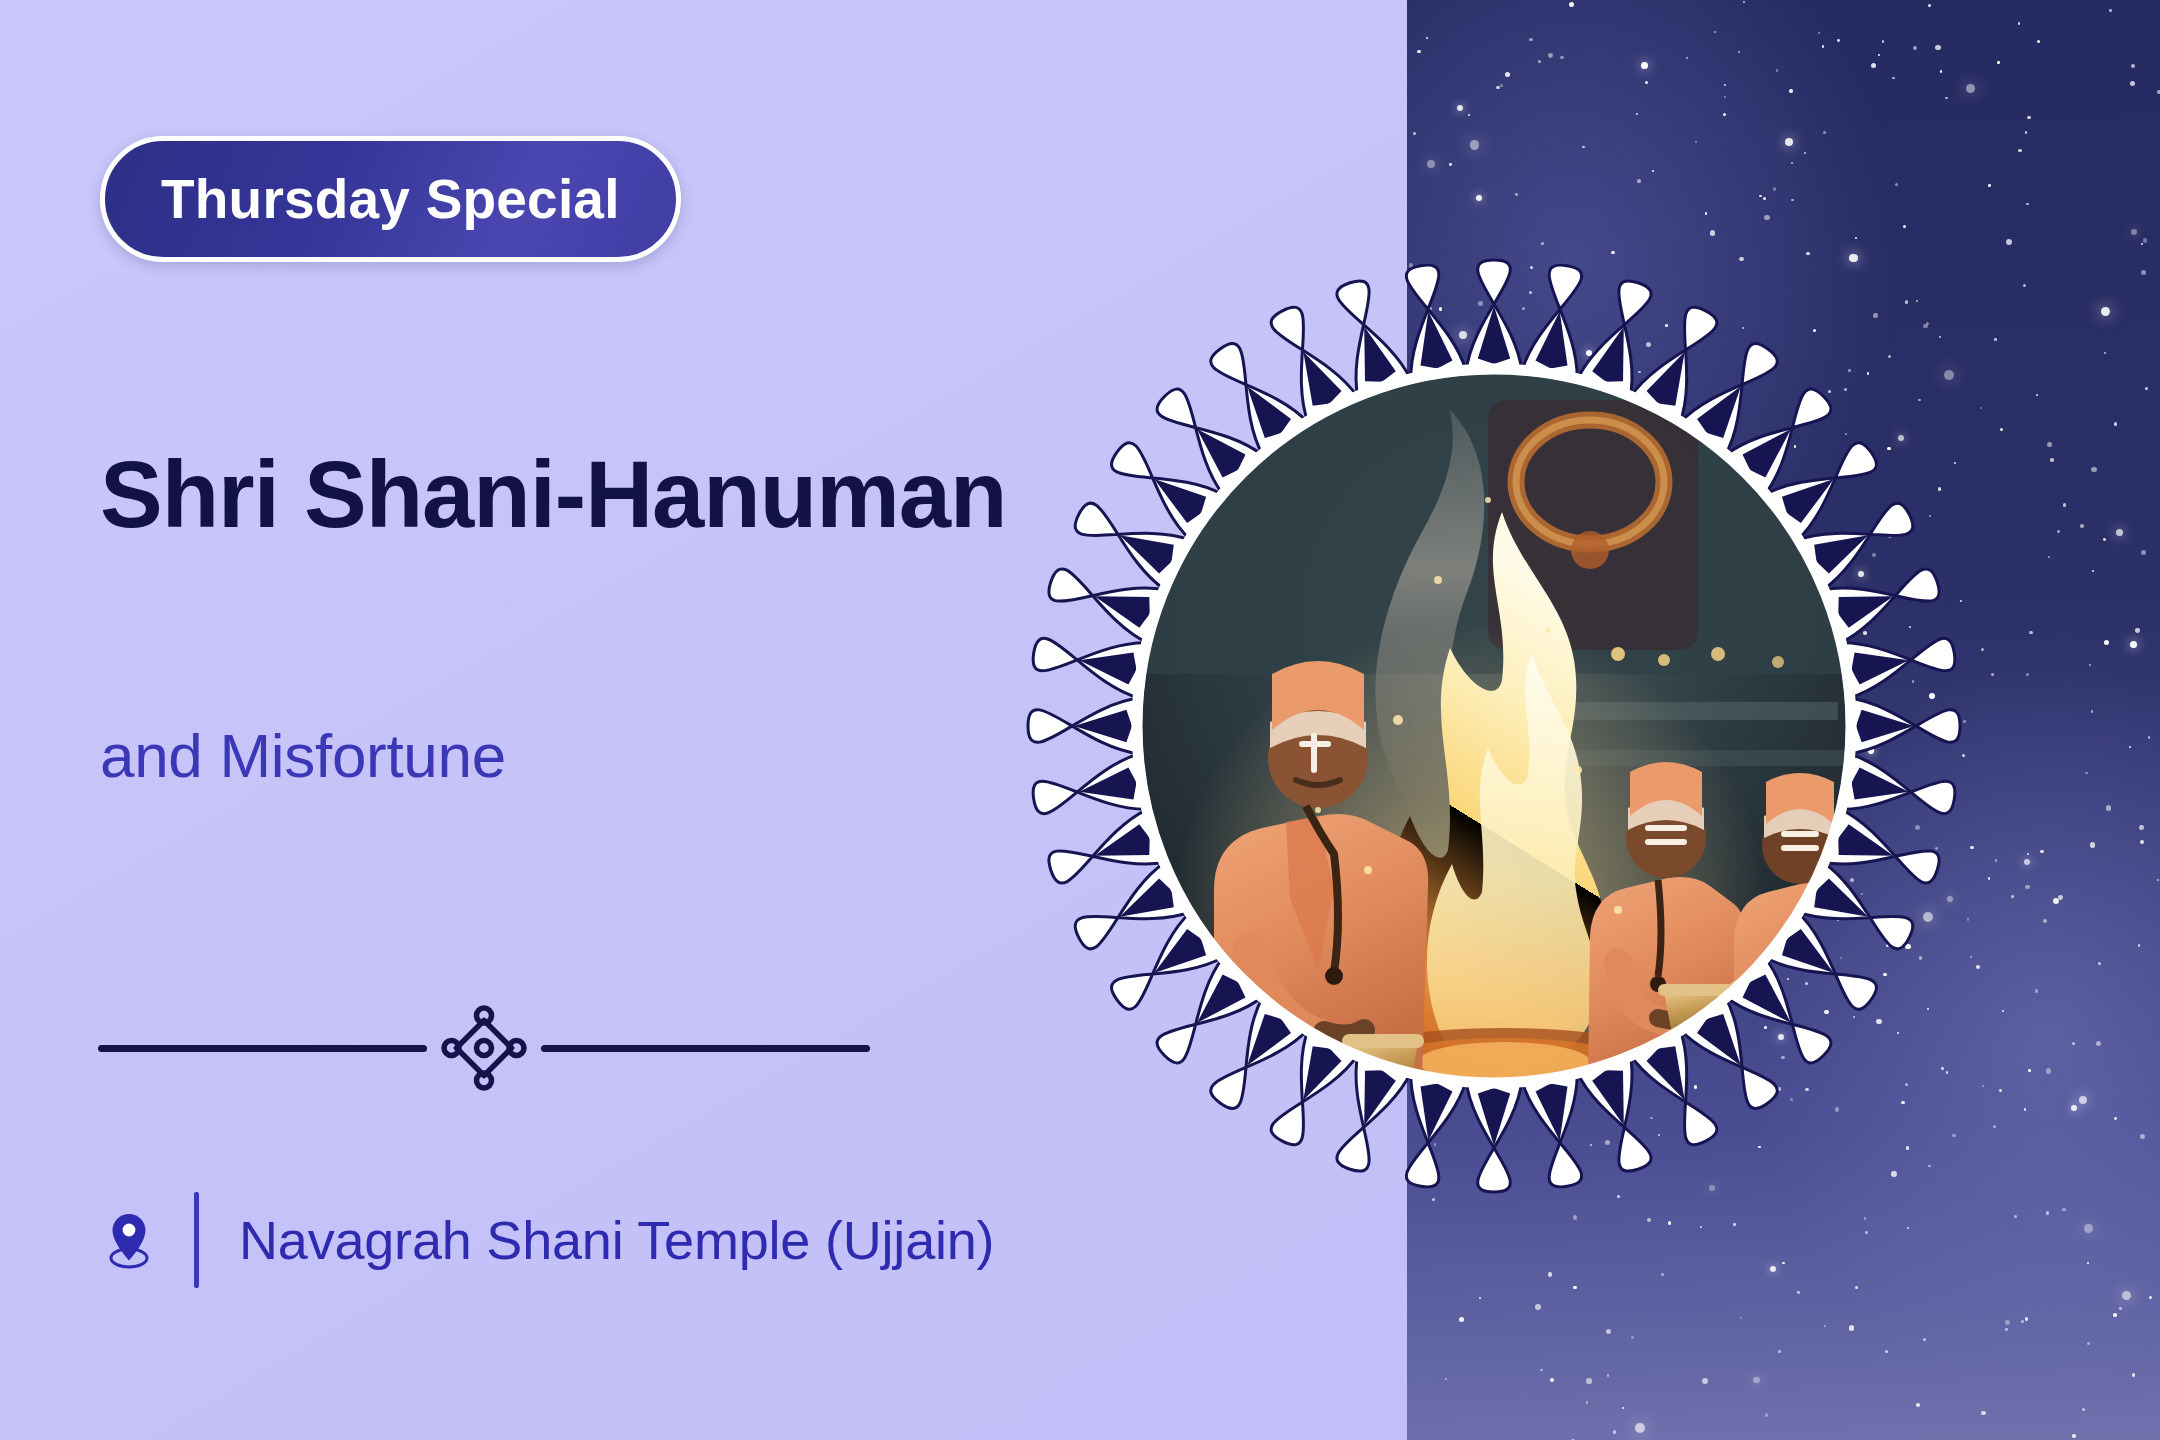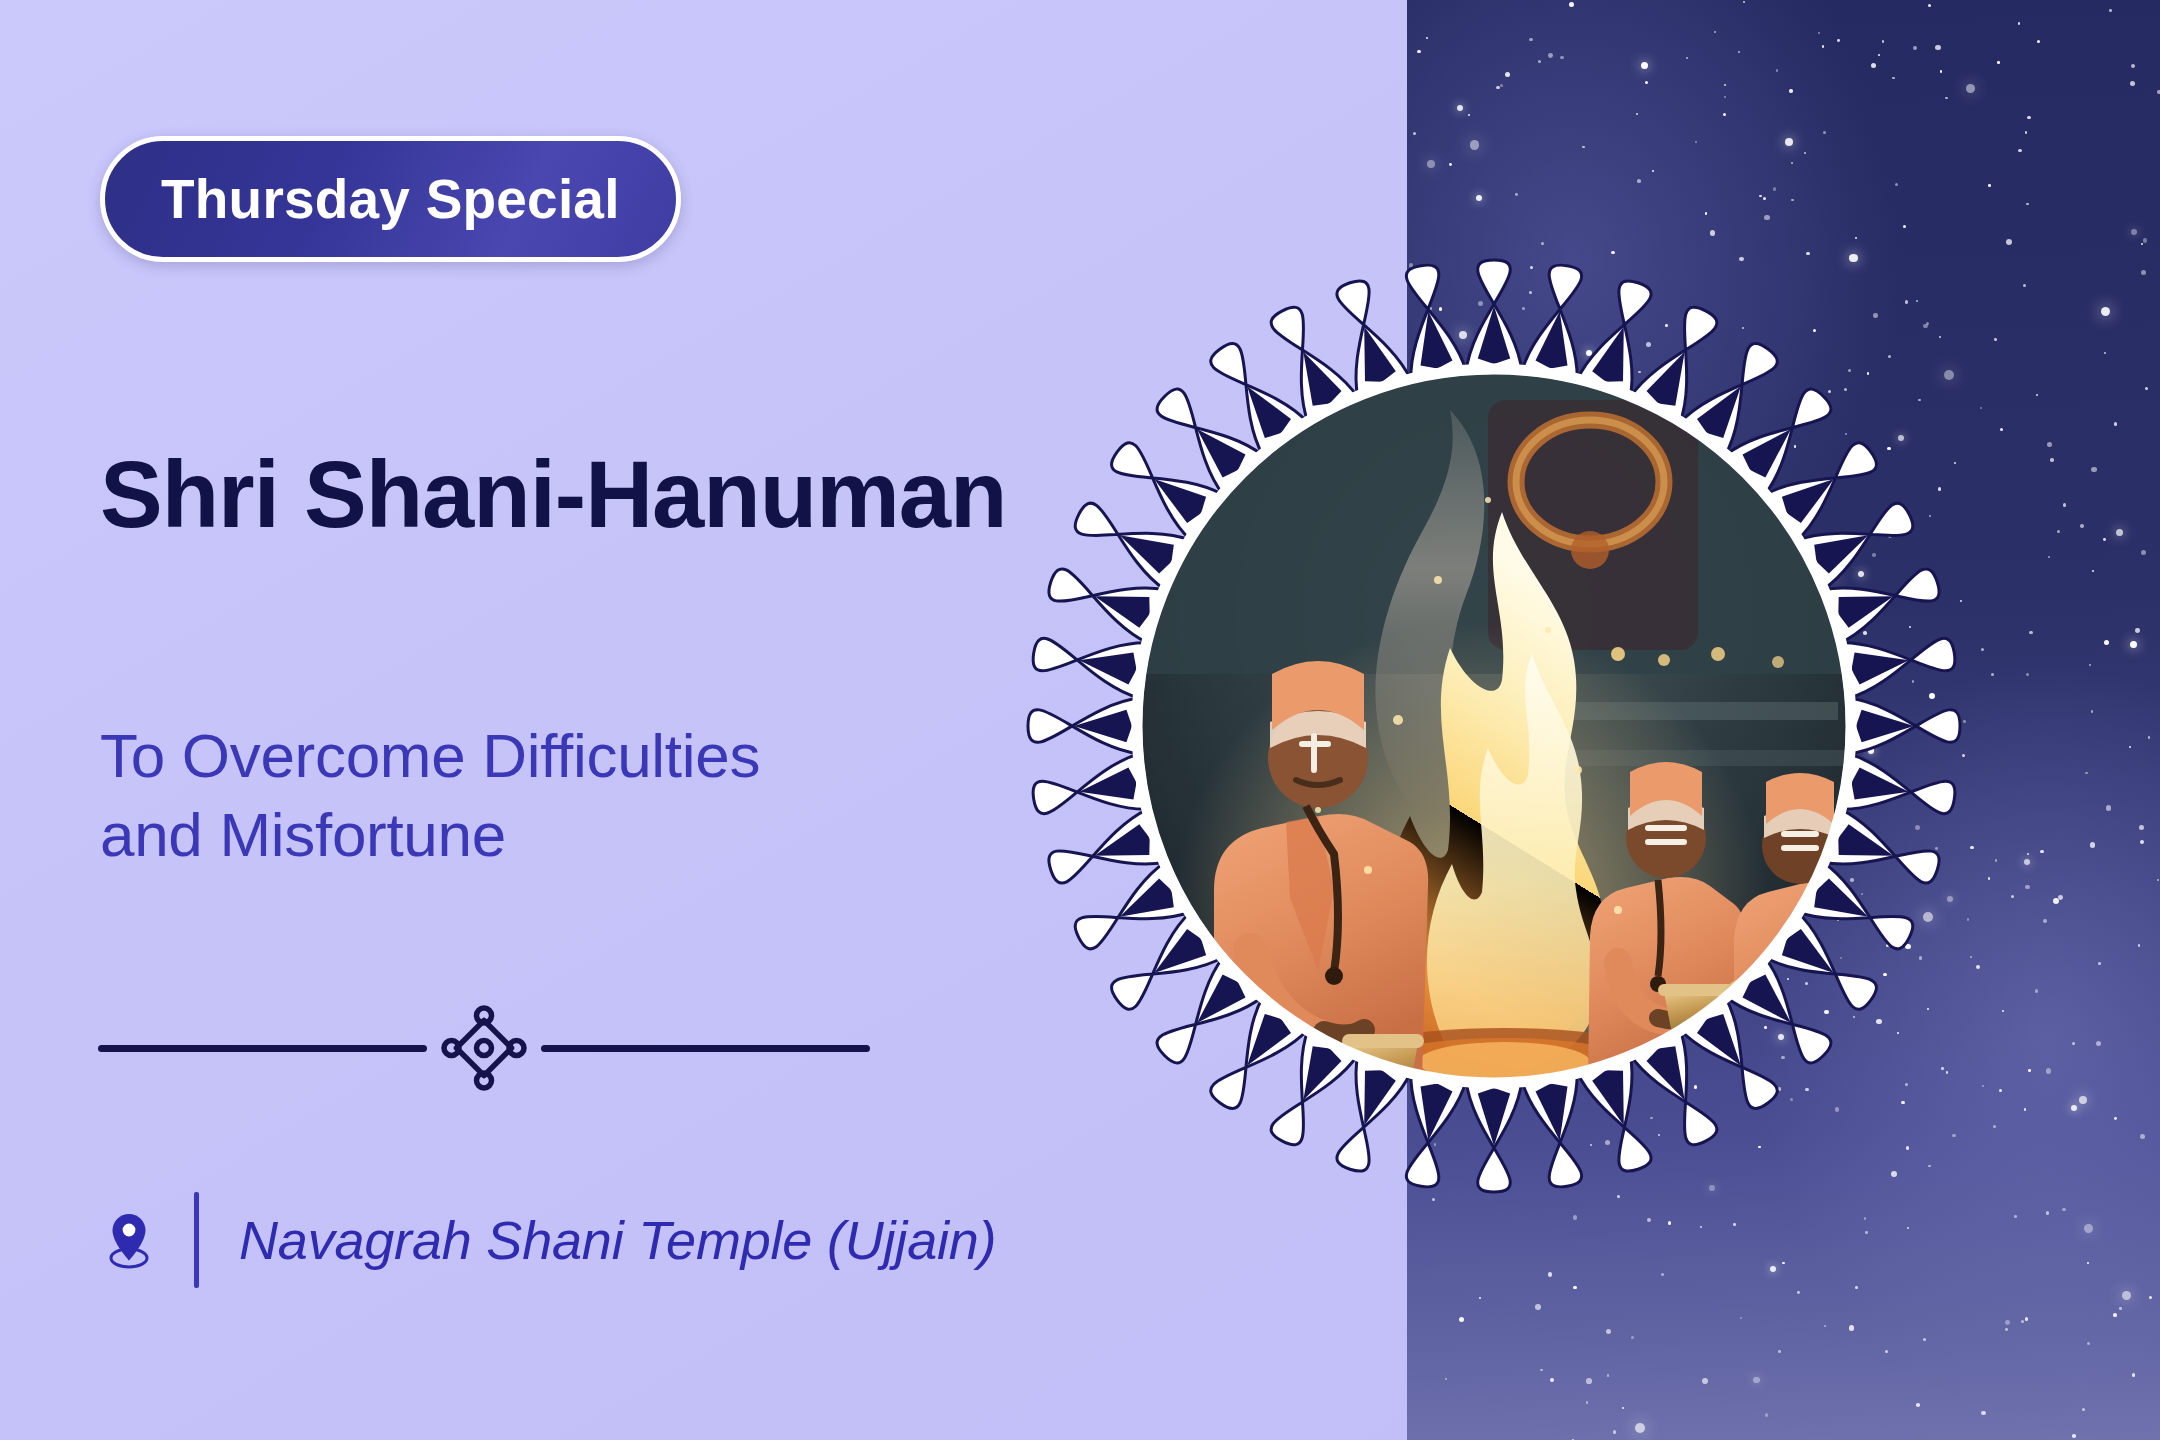--- a/index.html
+++ b/index.html
@@ -93,7 +93,6 @@
     </div>
 
     <div class="subhead">
-      <div>To Overcome Difficulties</div>
       <div>and Misfortune</div>
     </div>
 

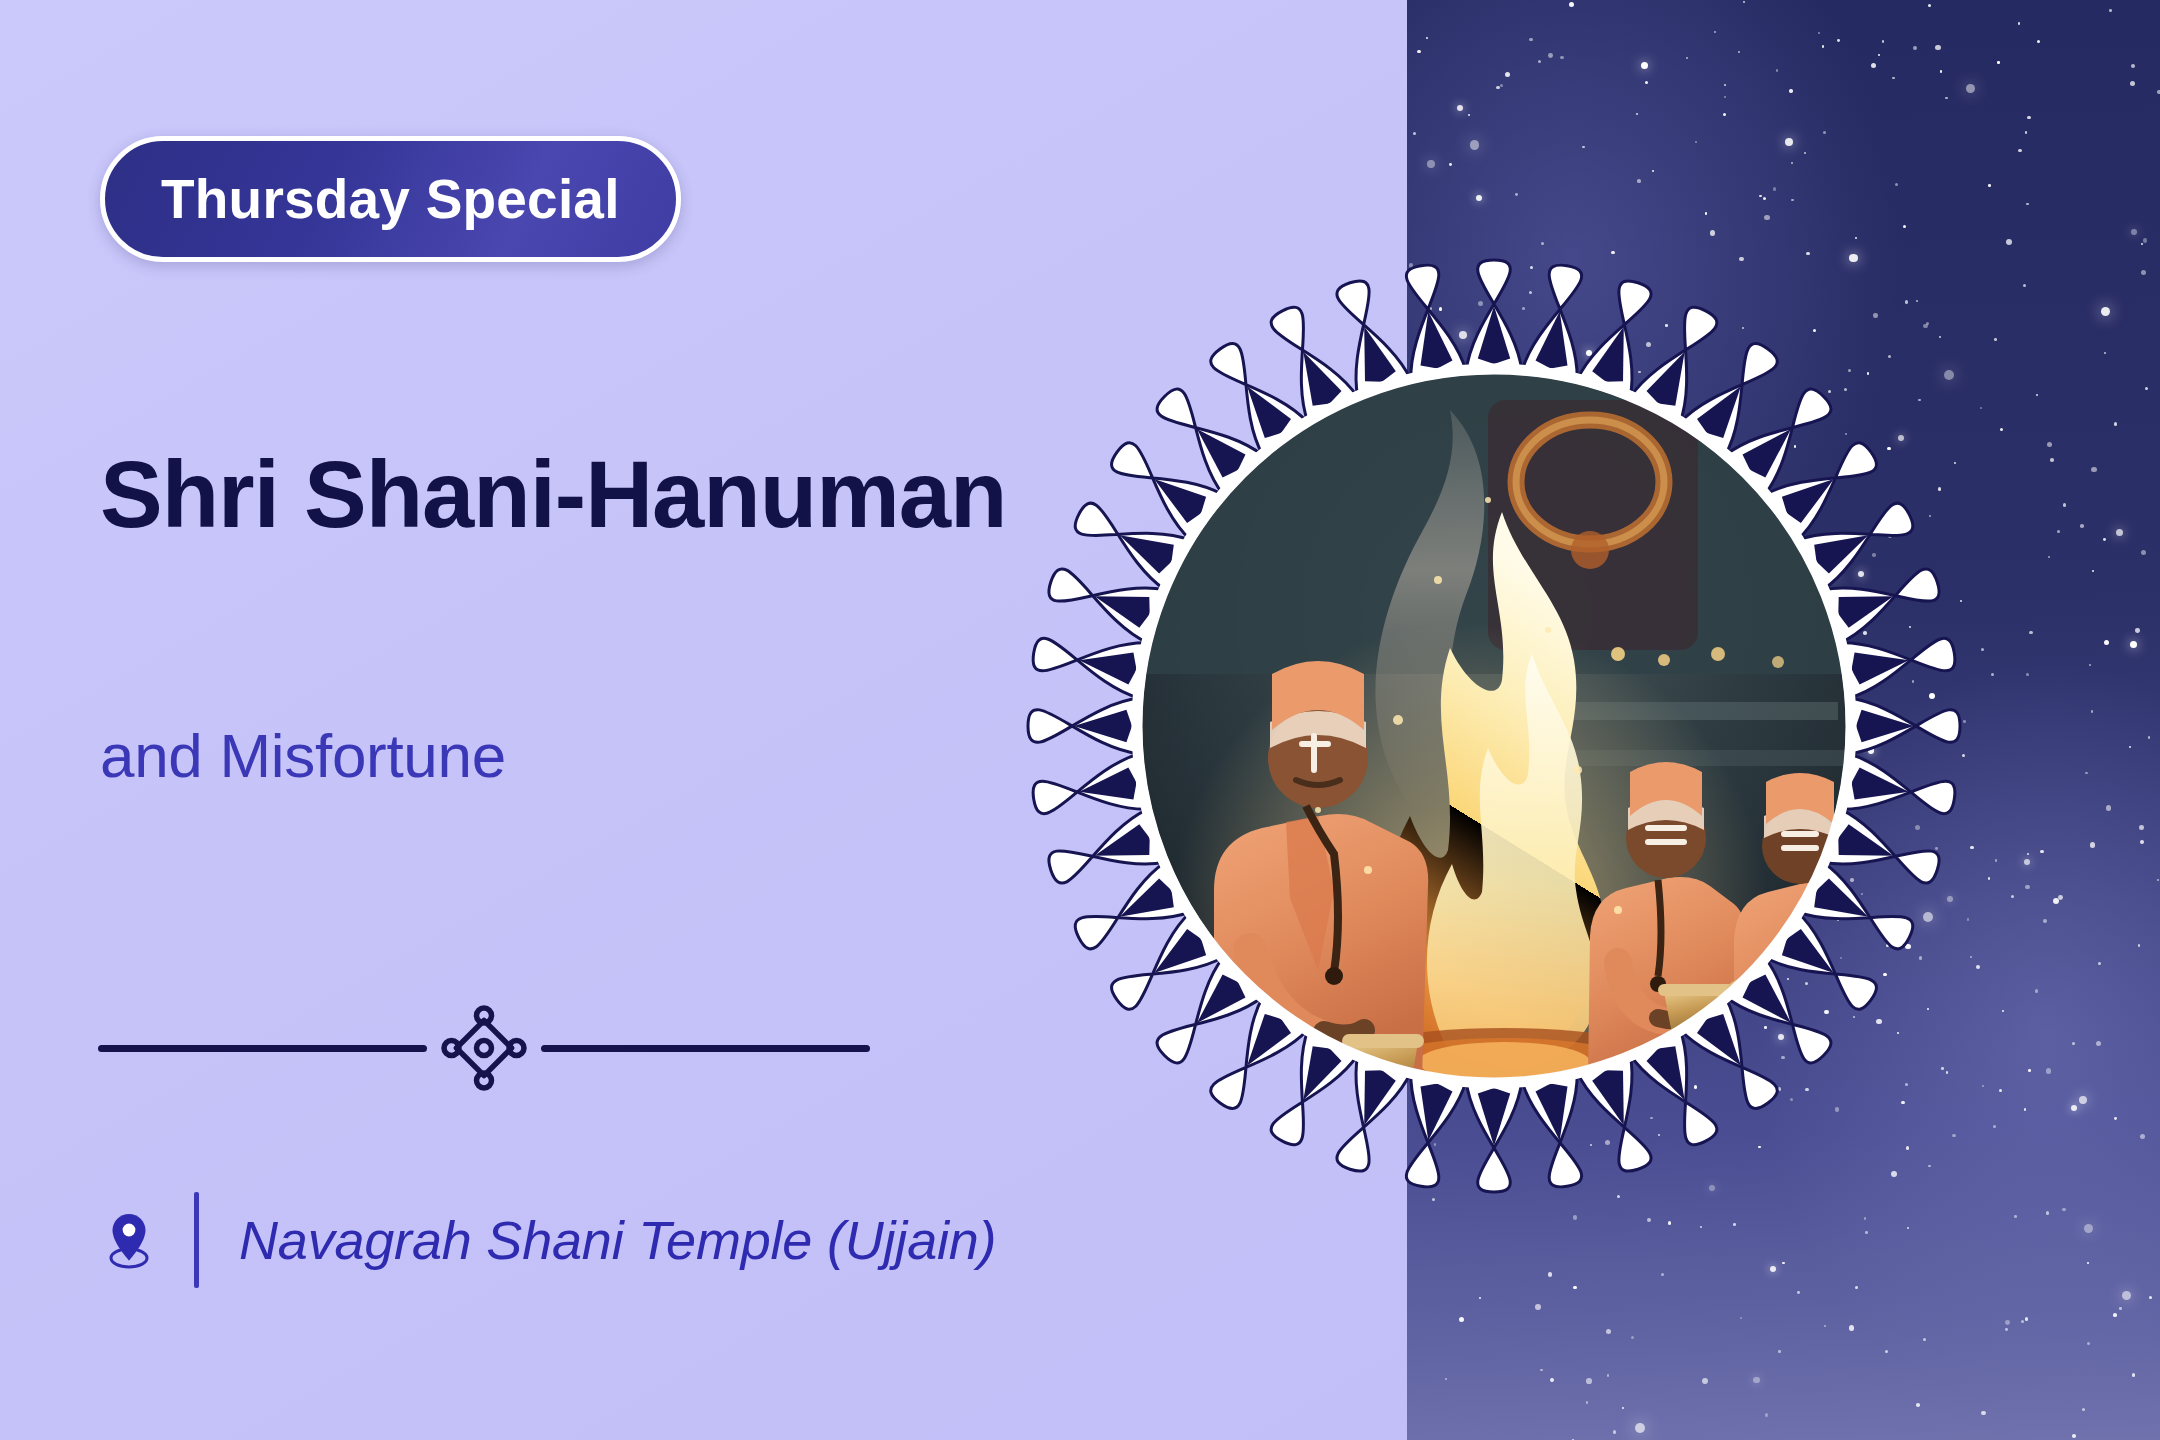--- a/index.html
+++ b/index.html
@@ -65,7 +65,7 @@
   
   .location{
     position:absolute;left:98px;top:1190px;height:100px;
-    display:flex;align-items:center;font-style:italic;
+    display:flex;align-items:center;
   }
   .pin{width:62px;height:62px;flex:none;}
   .loc-sep{width:5px;height:96px;background:#3b38b8;margin:0 40px 0 34px;flex:none;border-radius:2px;}

